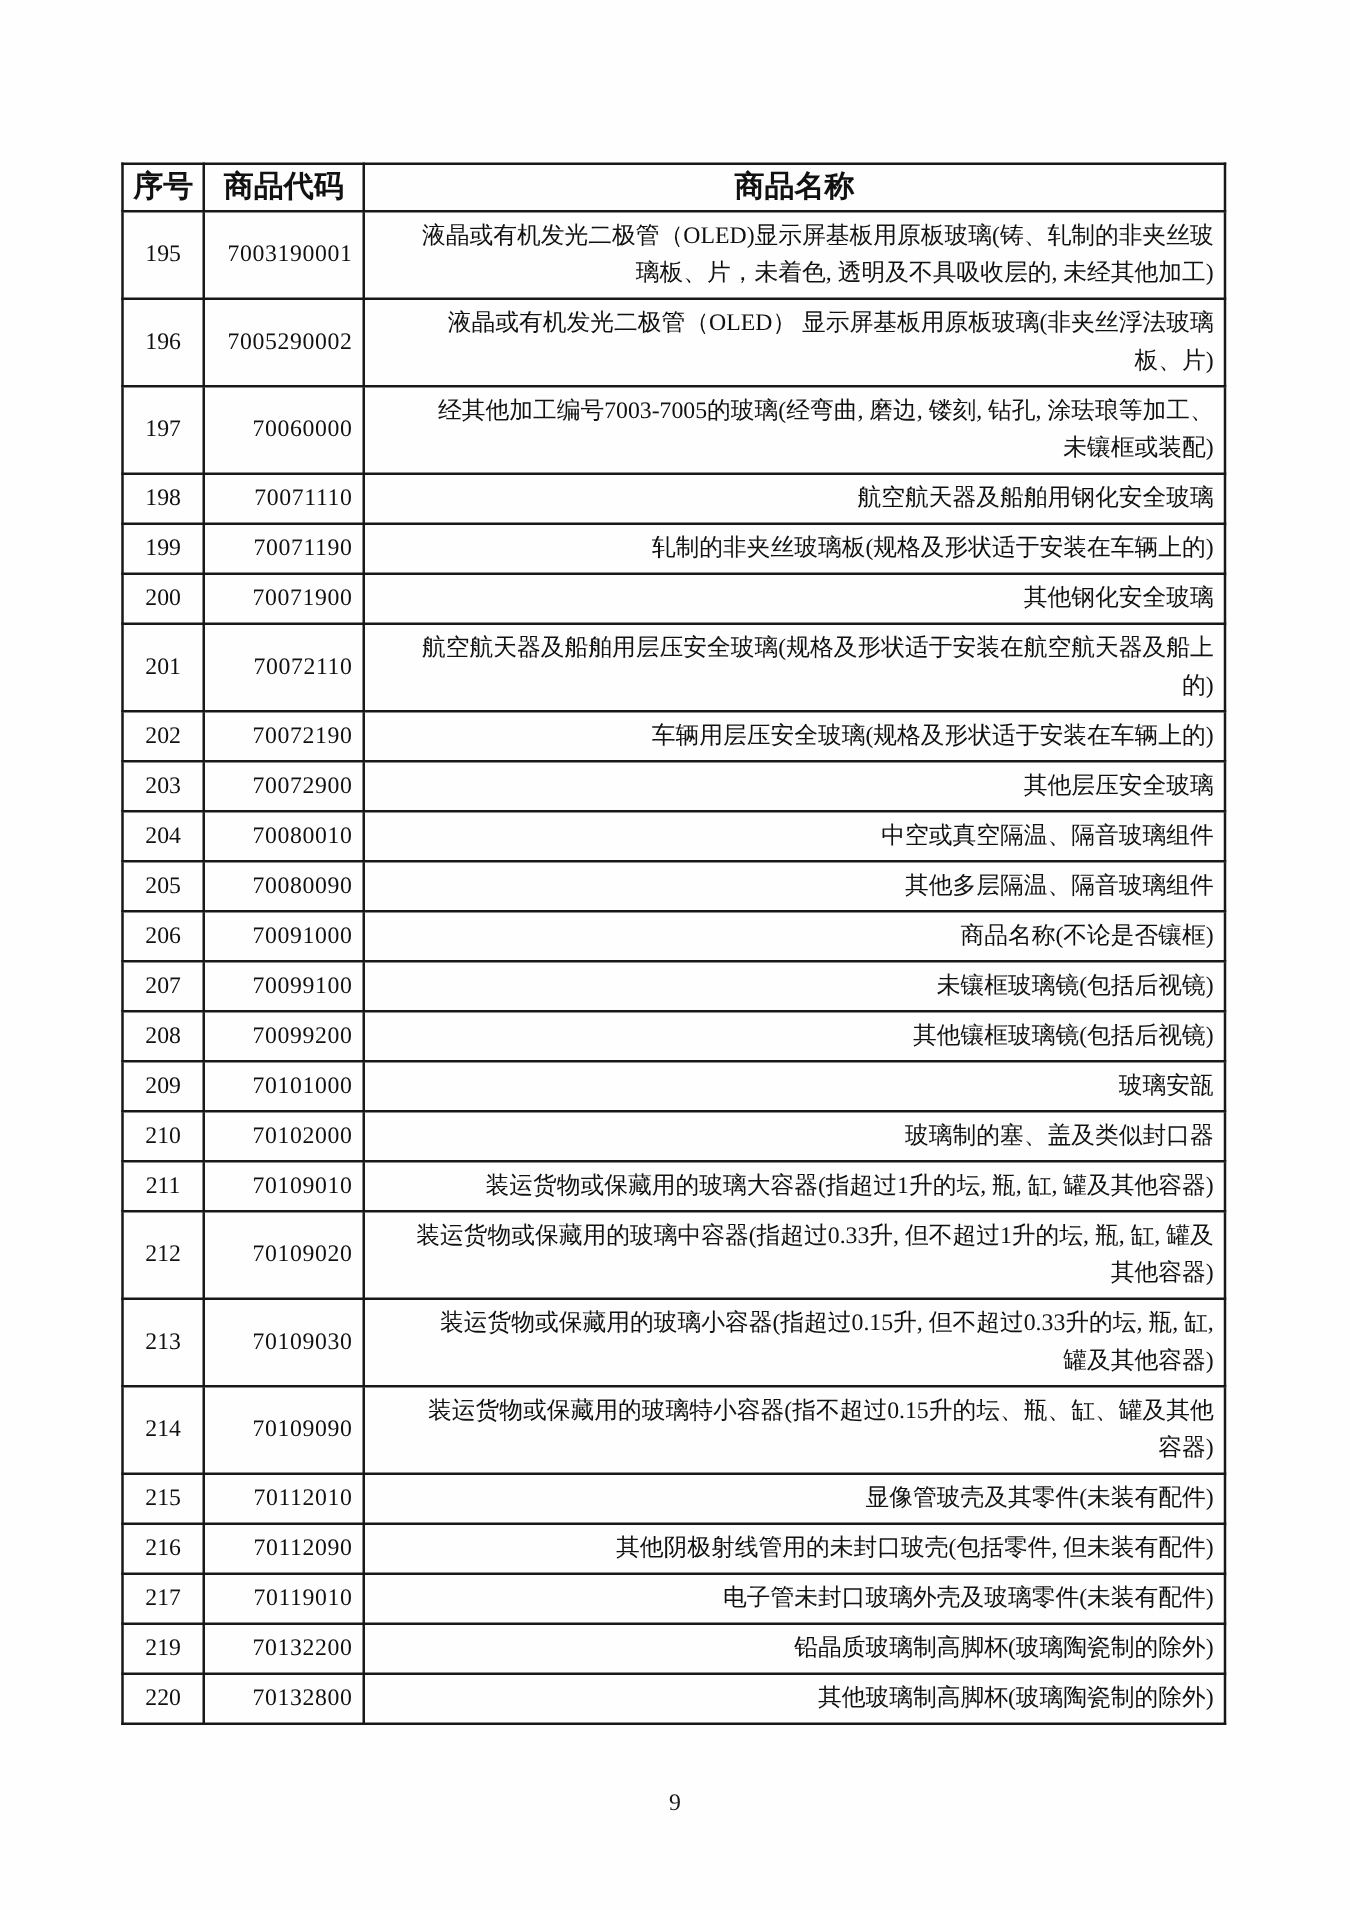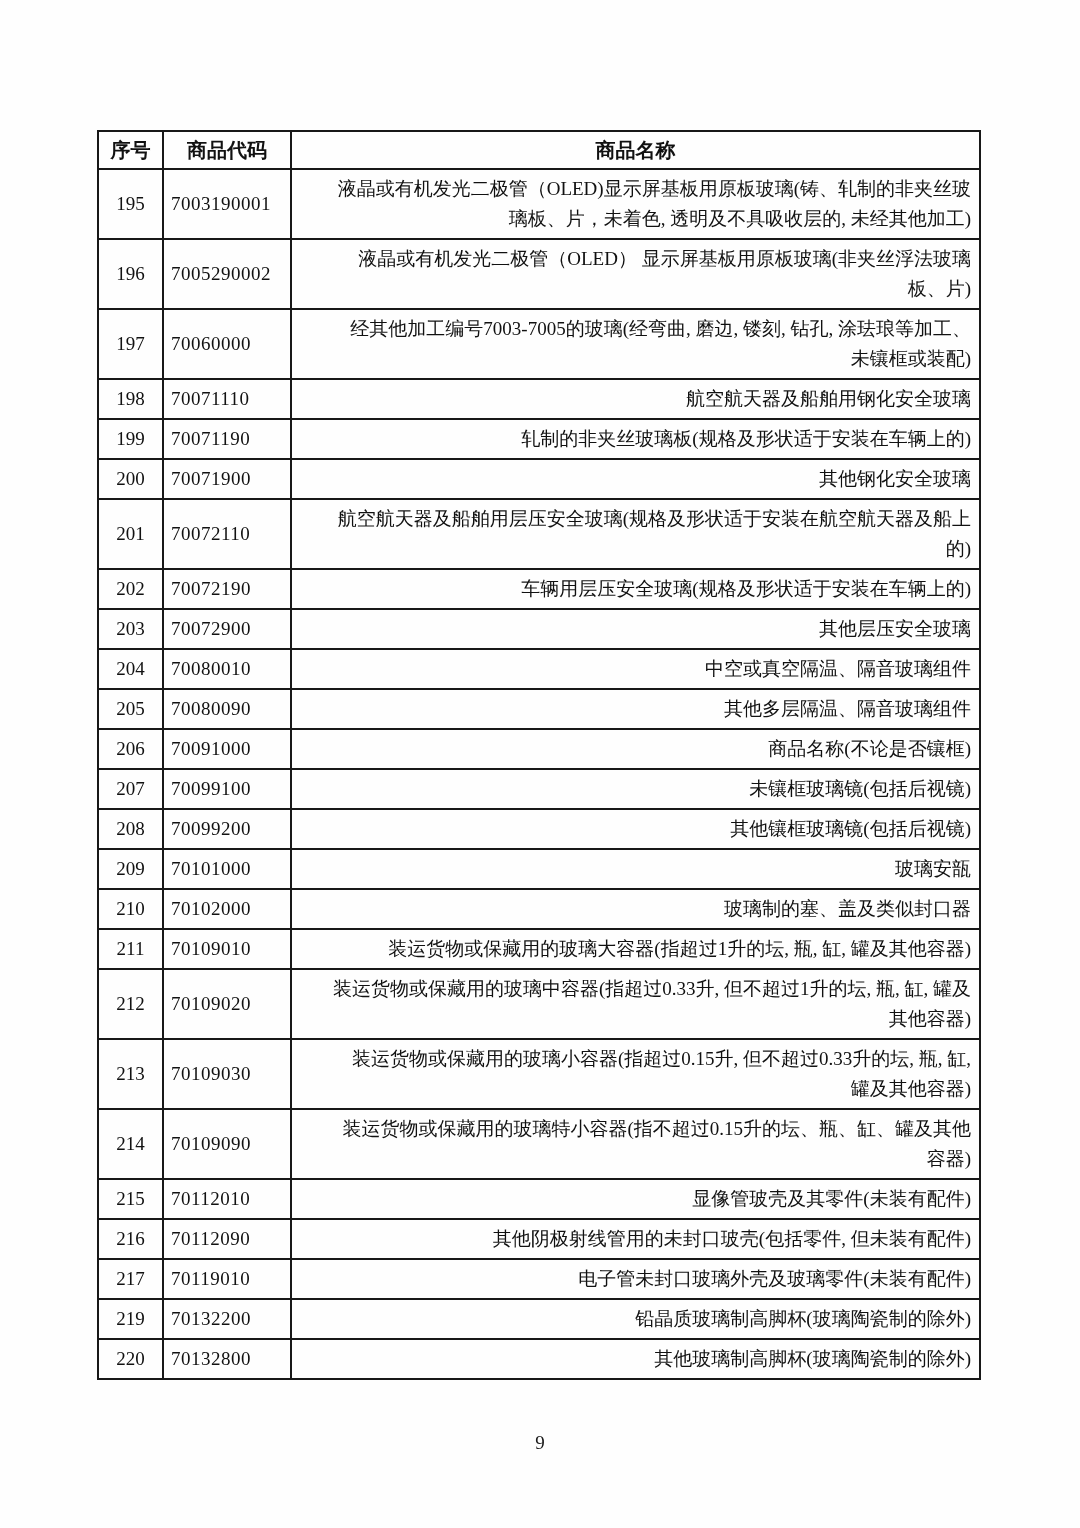--- a/index.html
+++ b/index.html
@@ -38,7 +38,7 @@
   }
   .goods-table th {
     font-weight: bold;
-    font-size: 20px;
+    font-size: 24px;
     text-align: center;
     padding: 5px 4px;
     line-height: 26px;

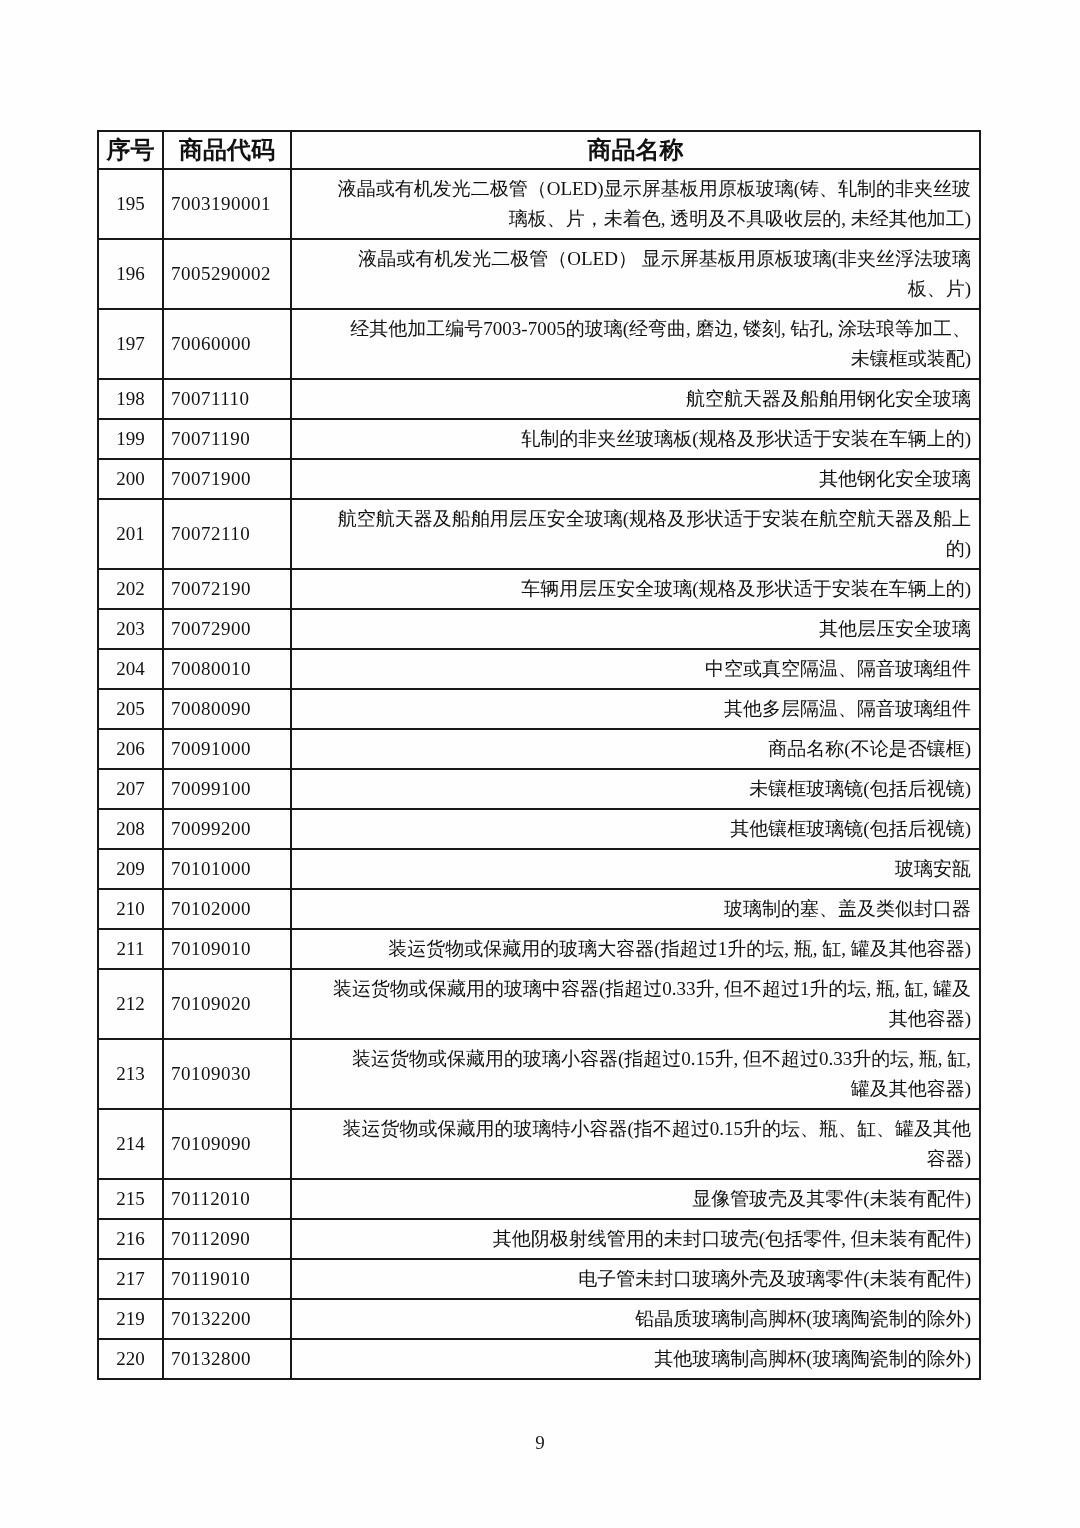--- a/index.html
+++ b/index.html
@@ -54,7 +54,7 @@
     text-align: center;
   }
   td.cell-code {
-    text-align: left;
+    text-align: right;
     padding-left: 7px;
     letter-spacing: 0.5px;
   }

